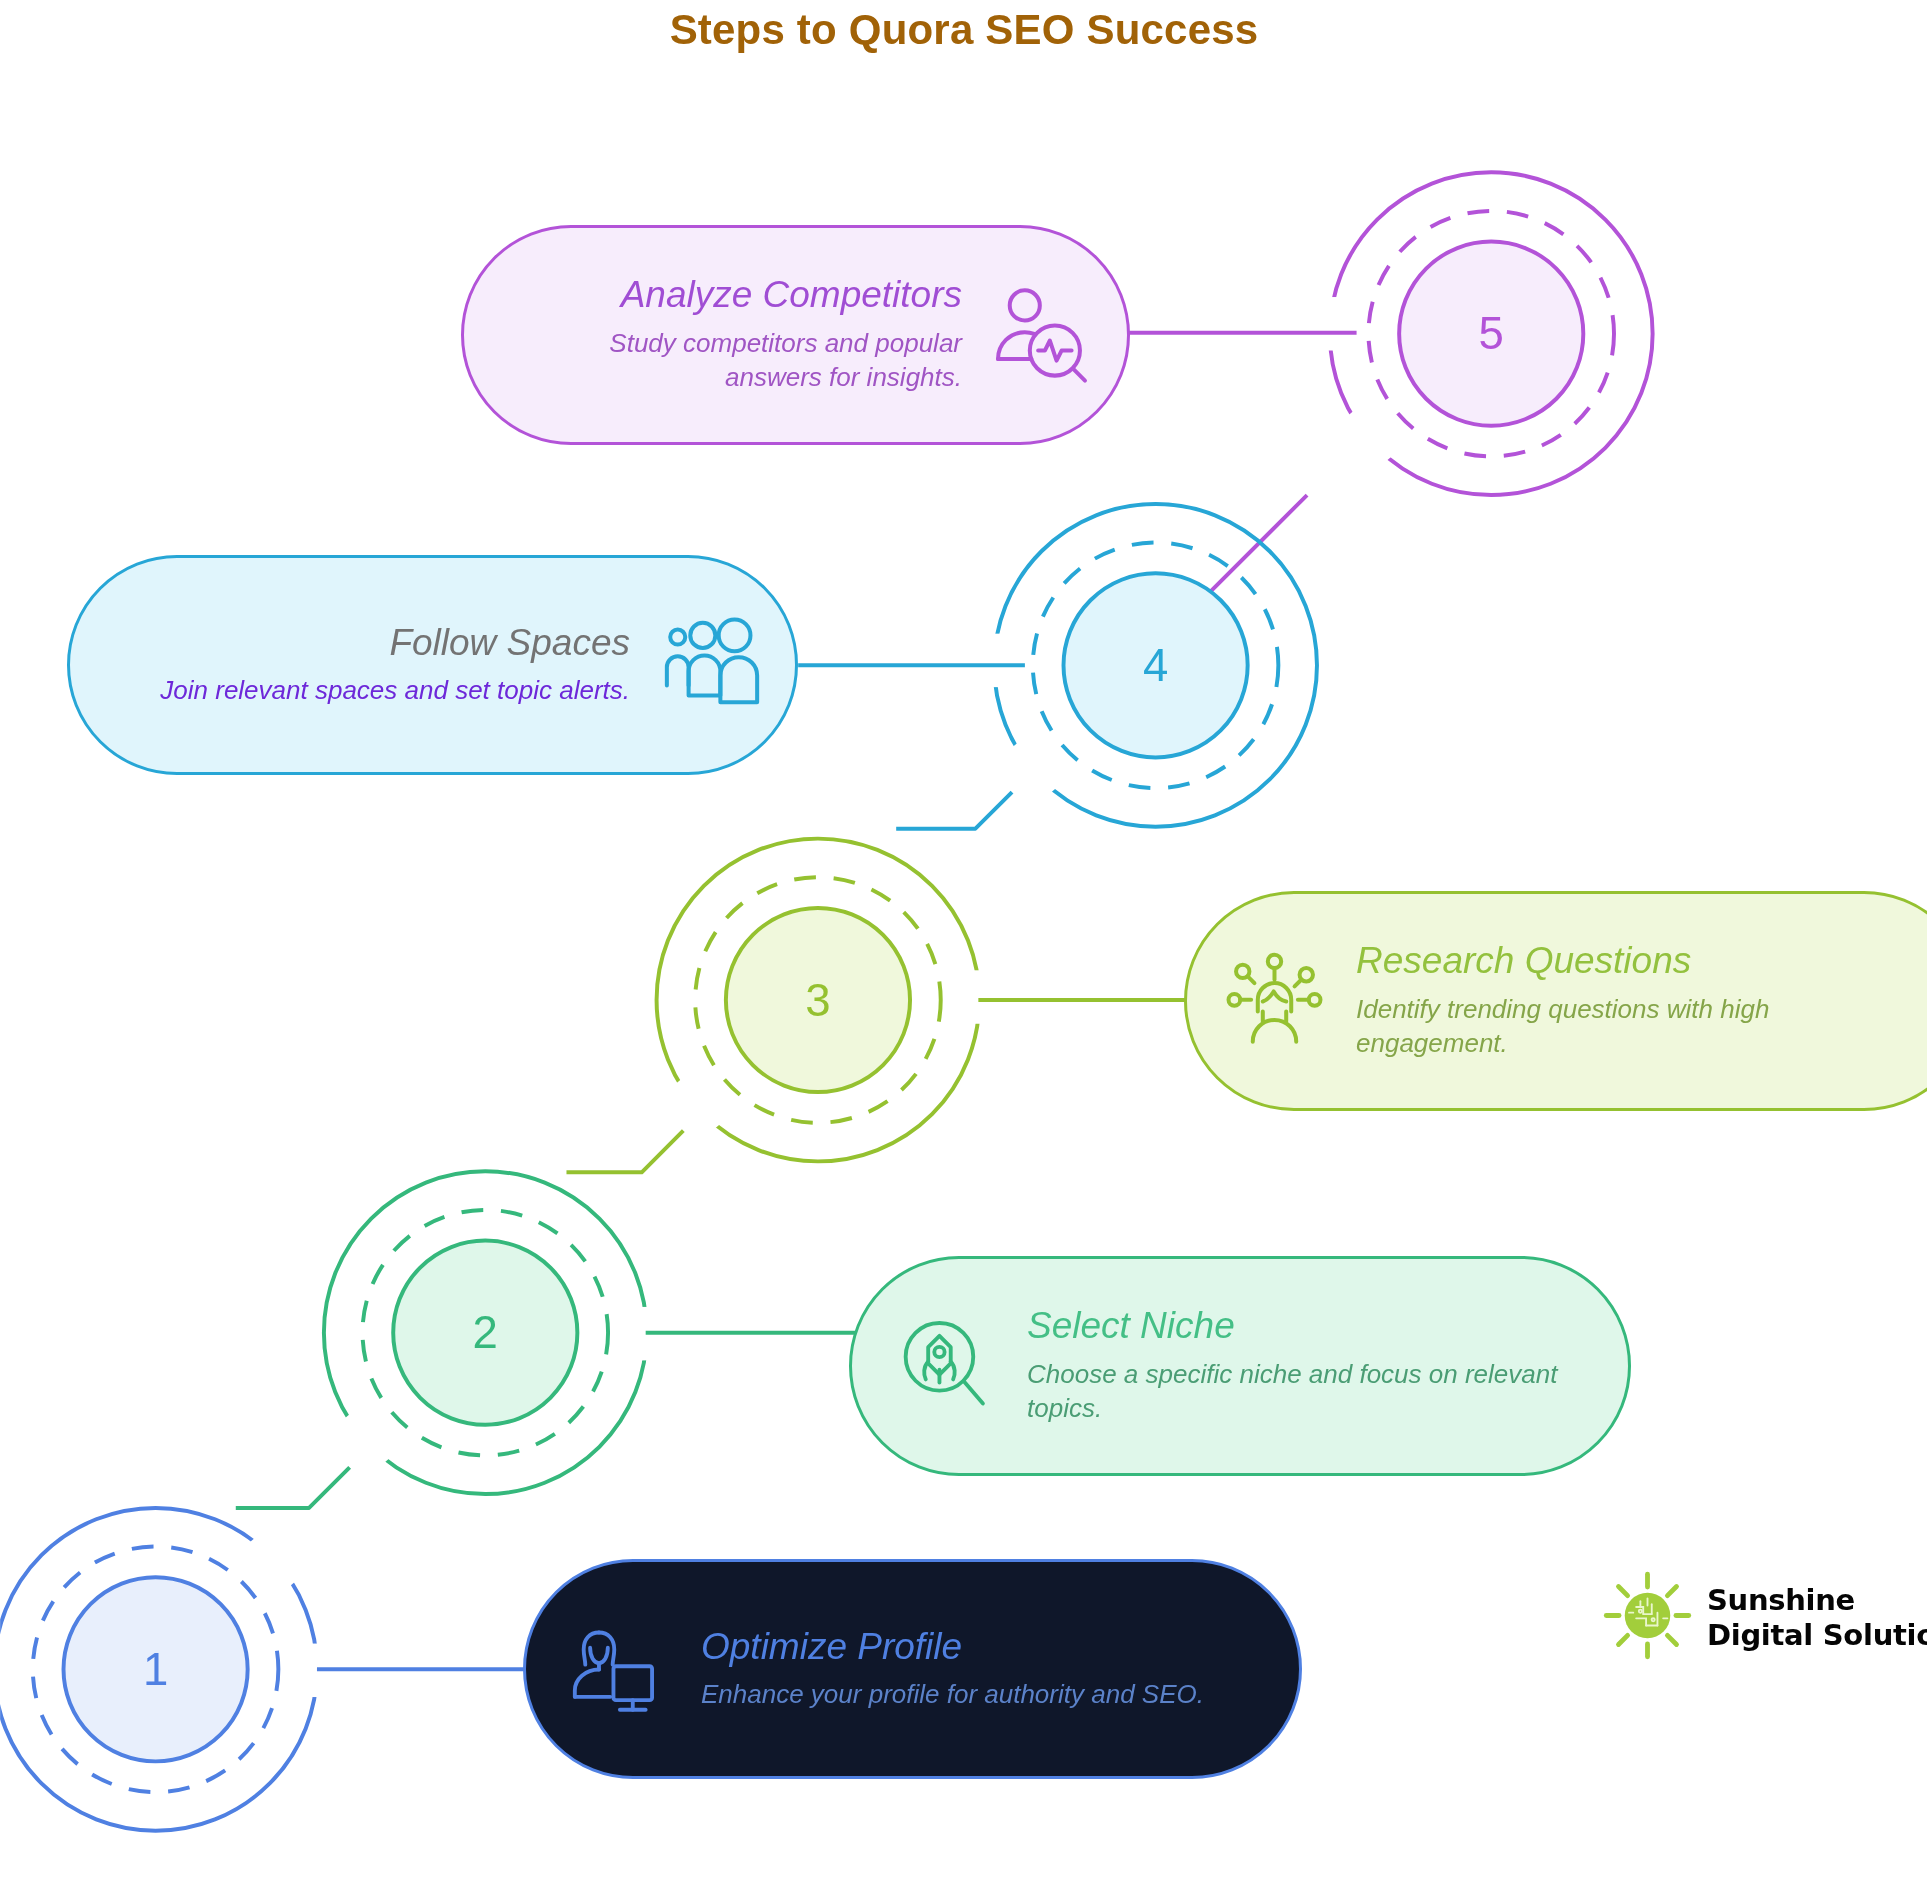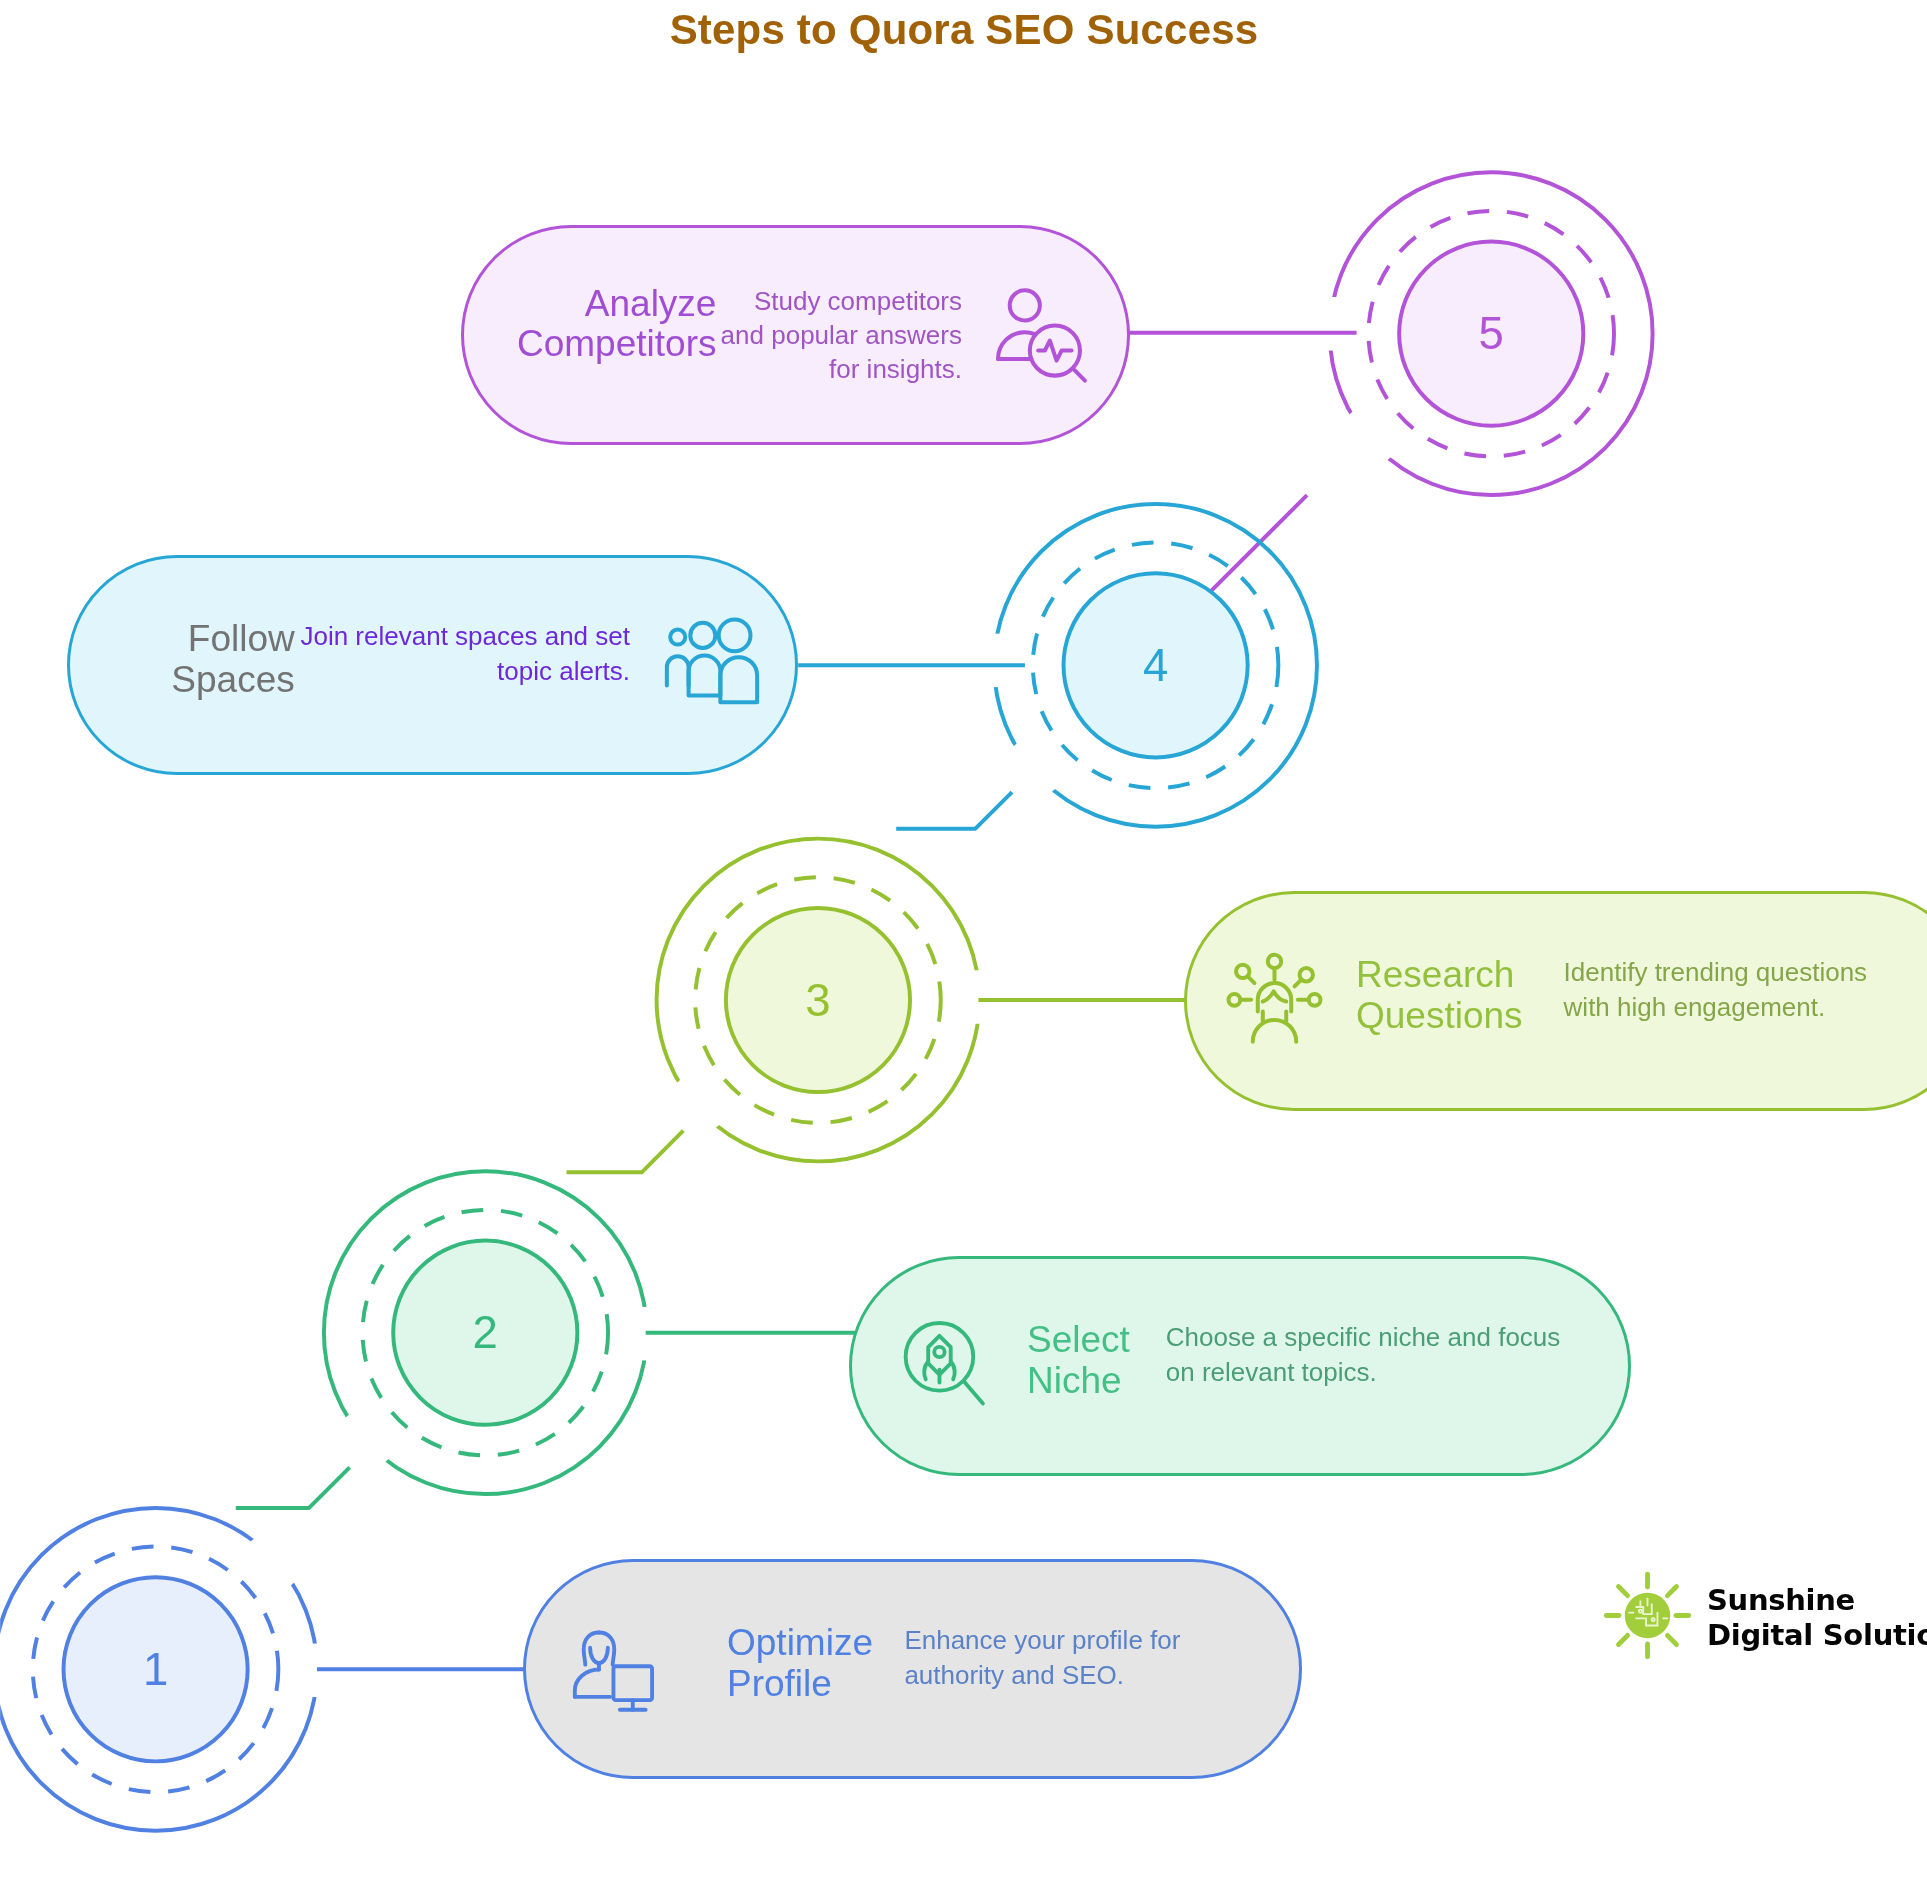--- a/index.html
+++ b/index.html
@@ -9,7 +9,7 @@
   .ttl{position:absolute;width:100%;text-align:center;top:6px;font-size:42px;font-weight:bold;color:#a16207;letter-spacing:0.2px;}
   .card{position:absolute;box-sizing:border-box;border-radius:989px;border-width:3px;border-style:solid;display:flex;align-items:center;}
   .card .ic{flex:0 0 auto;display:flex;align-items:center;justify-content:center;}
-  .card .txt{flex:1 1 auto;display:flex;flex-direction:row;justify-content:flex-end;}
+  .card .txt{flex:1 1 auto;display:flex;flex-direction:column;justify-content:flex-end;font-style:italic;}
   .card h3{margin:0 0 10px 0;font-weight:normal;font-size:37px;line-height:1.1;}
   .card p{margin:0;font-size:26px;line-height:1.32;}
   .card.right-al .txt{text-align:right;}

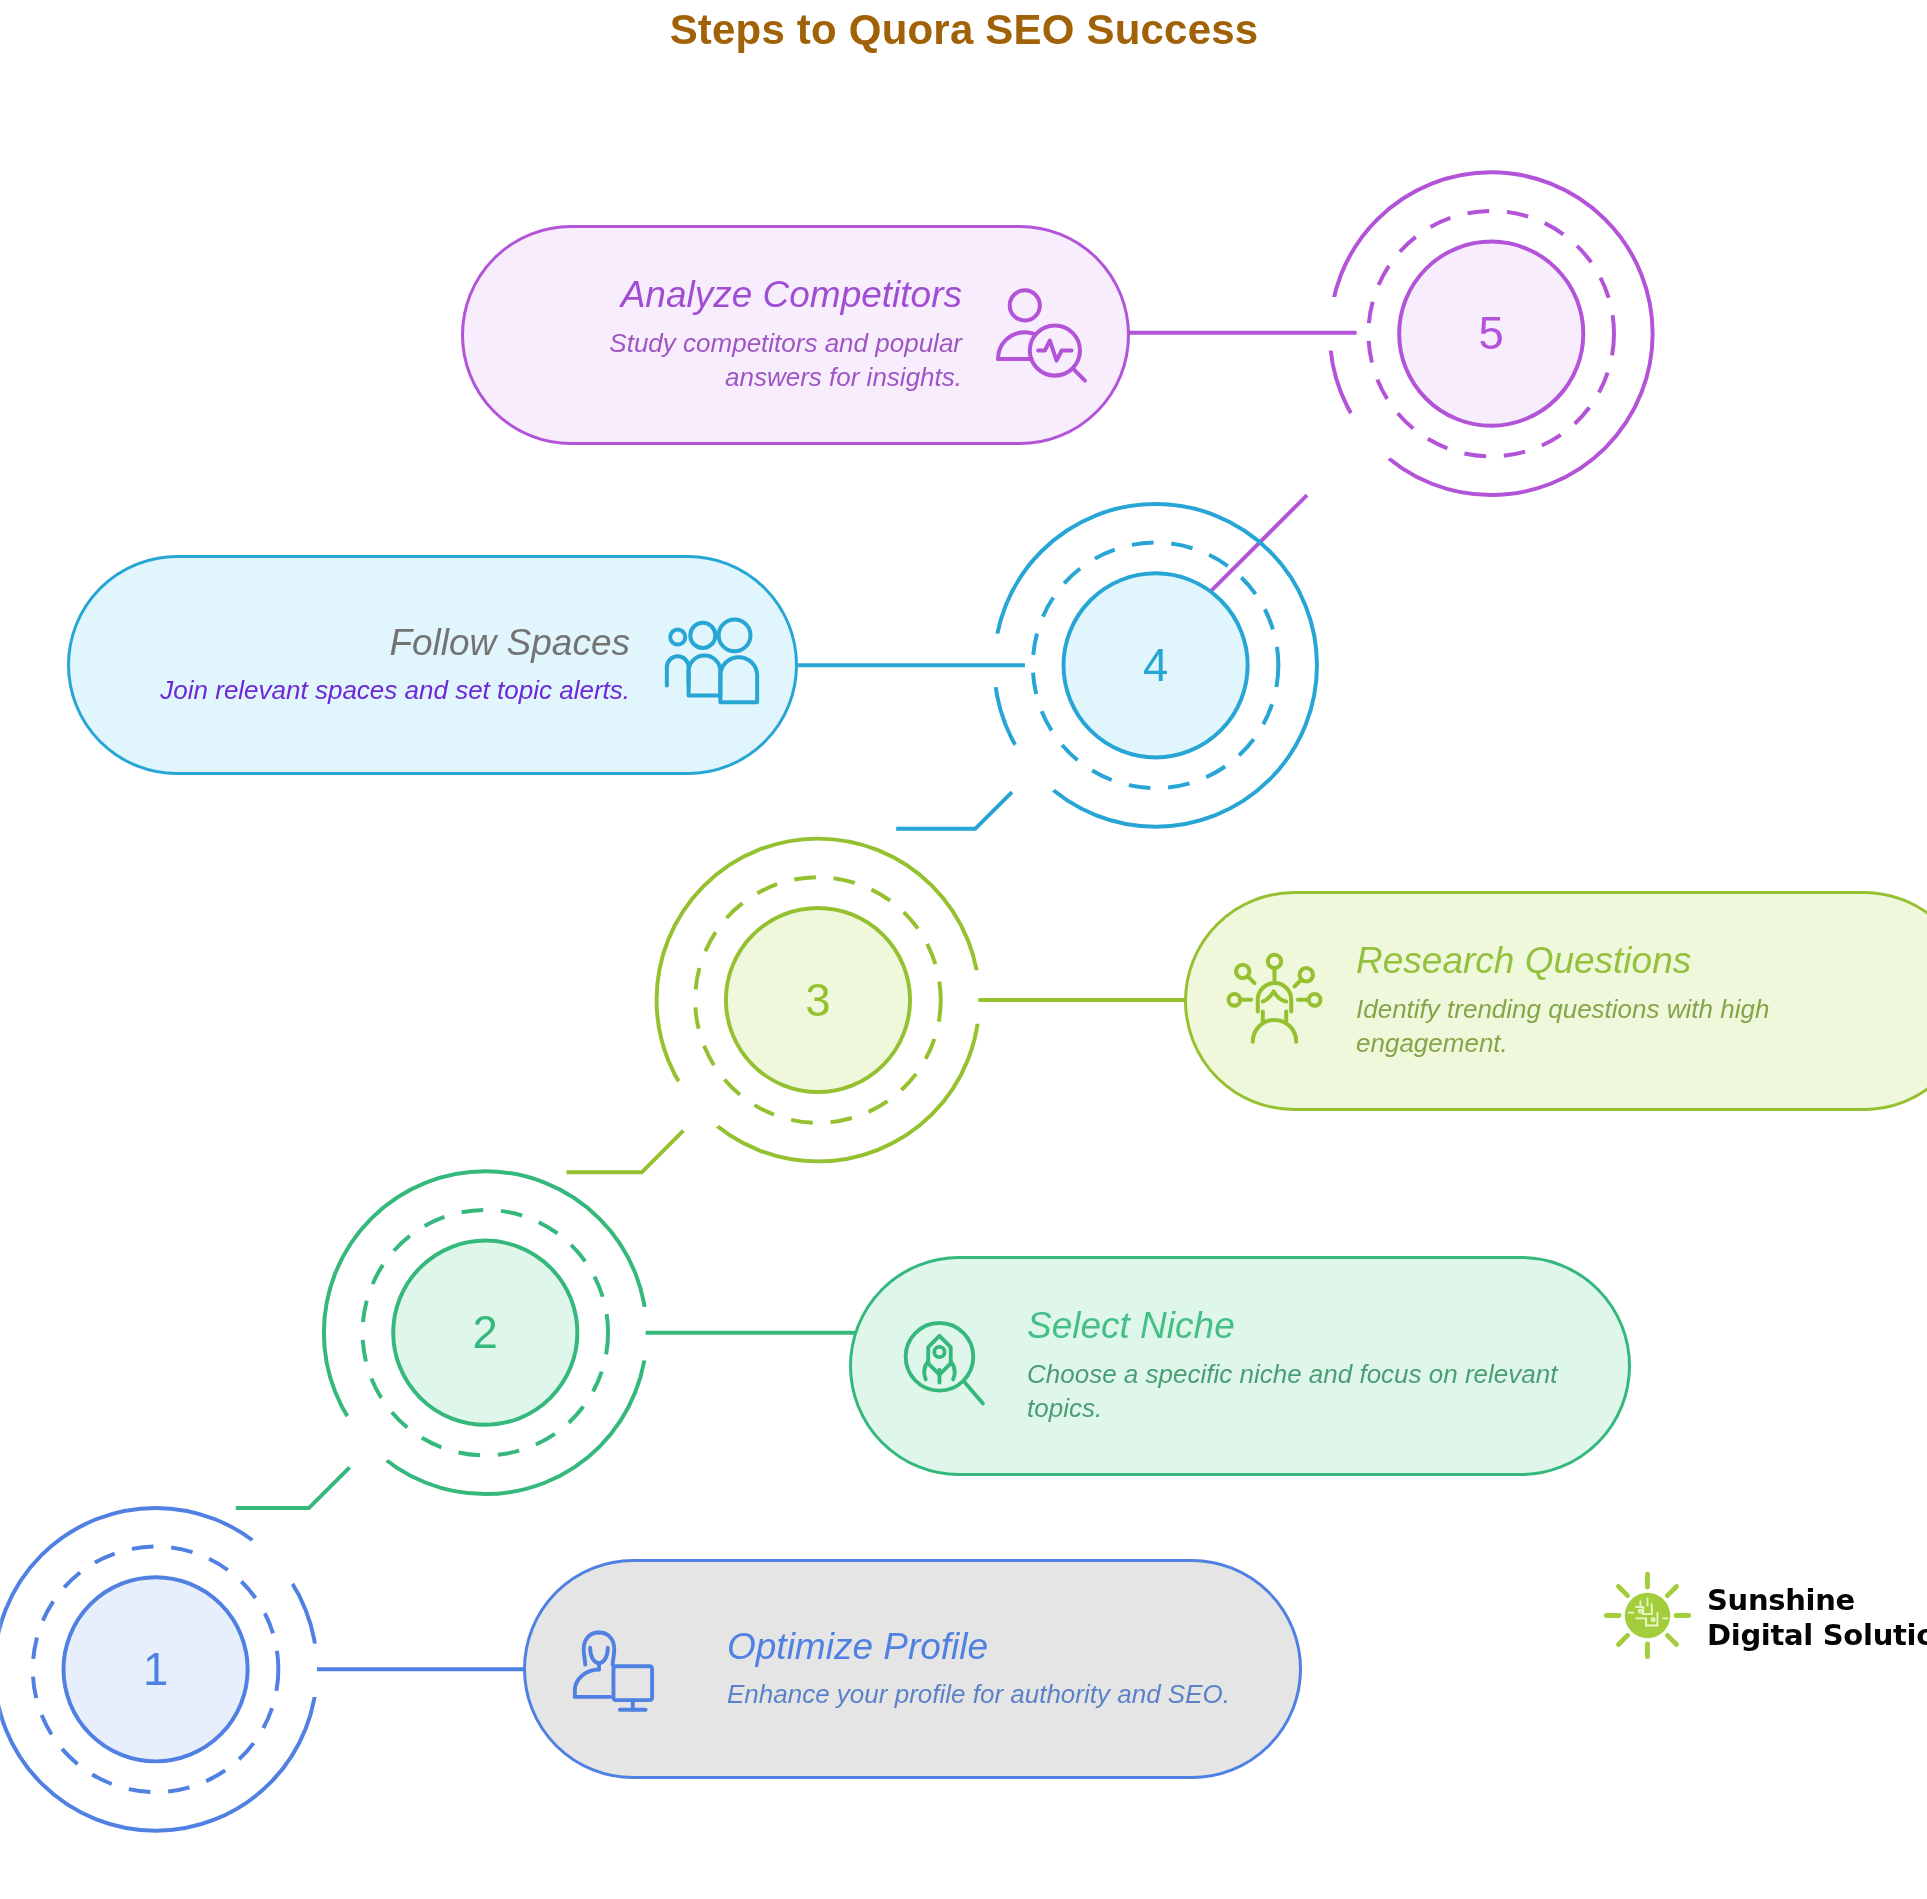--- a/index.html
+++ b/index.html
@@ -190,7 +190,7 @@
   </div>
 
   <div class="card left-al" style="left:523px;top:1559px;width:779px;height:220px;padding:0 53px 0 44px;
-              border-color:#4F80E2;background:#e5e5e5;gap:26px;">
+              border-color:#4F80E2;background:#0f172a;">
     <div class="ic" style="margin-right:28px">
       <svg width="103" height="103" viewBox="0 0 64 64" fill="none" stroke="#4F80E2" stroke-width="2.4" stroke-linecap="round" stroke-linejoin="round">
         <path d="M18 9c-6 0-9.5 4.5-9.5 10.5 0 4 1 7 1 9.5"></path>

